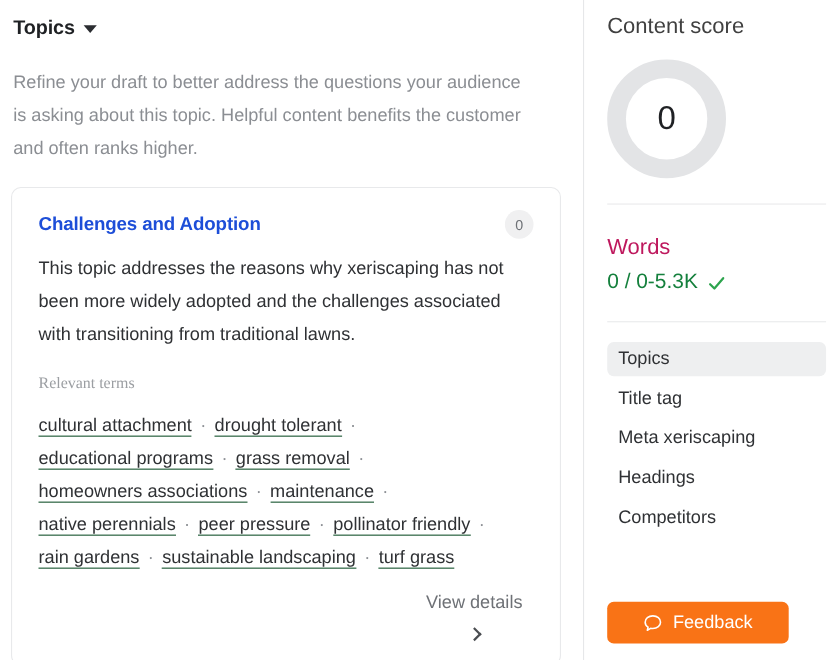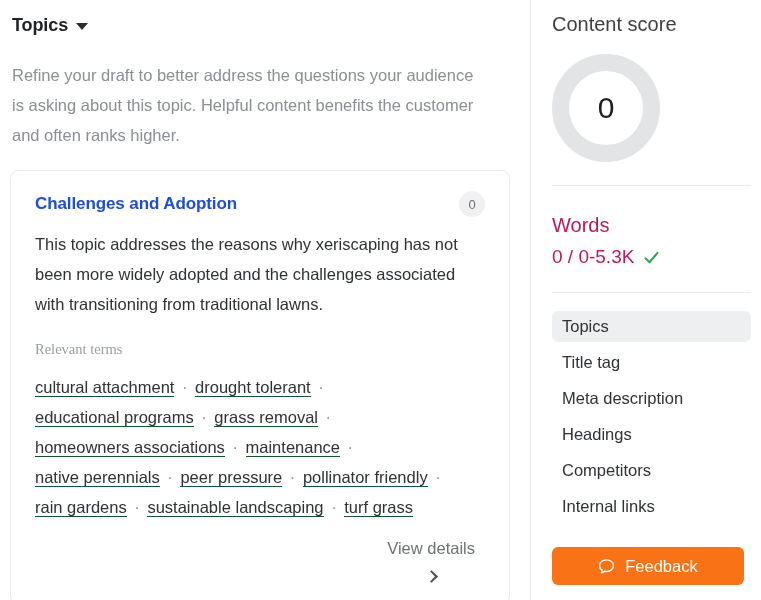--- a/index.html
+++ b/index.html
@@ -246,7 +246,7 @@
 
   .words-value {
     font-size: 19px;
-    color: #be185d;
+    color: #15803d;
     text-align: right;
   }
 

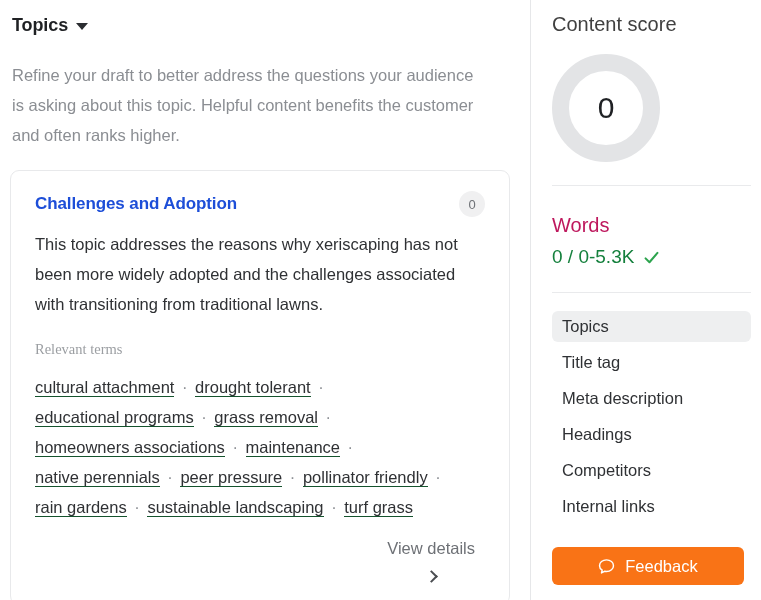--- a/index.html
+++ b/index.html
@@ -373,7 +373,7 @@
           <span>Title tag</span>
         </div>
         <div class="nav-item">
-          <span>Meta description</span>
+          <span>Meta xeriscaping</span>
         </div>
         <div class="nav-item">
           <span>Headings</span>

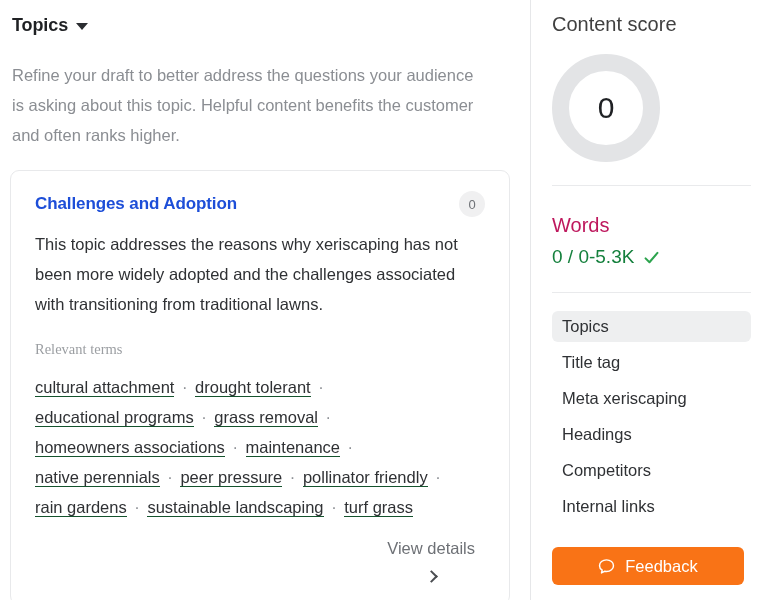--- a/index.html
+++ b/index.html
@@ -381,9 +381,6 @@
         <div class="nav-item">
           <span>Competitors</span>
         </div>
-        <div class="nav-item">
-          <span>Internal links</span>
-        </div>
       </div>
 
     <button class="feedback-btn">

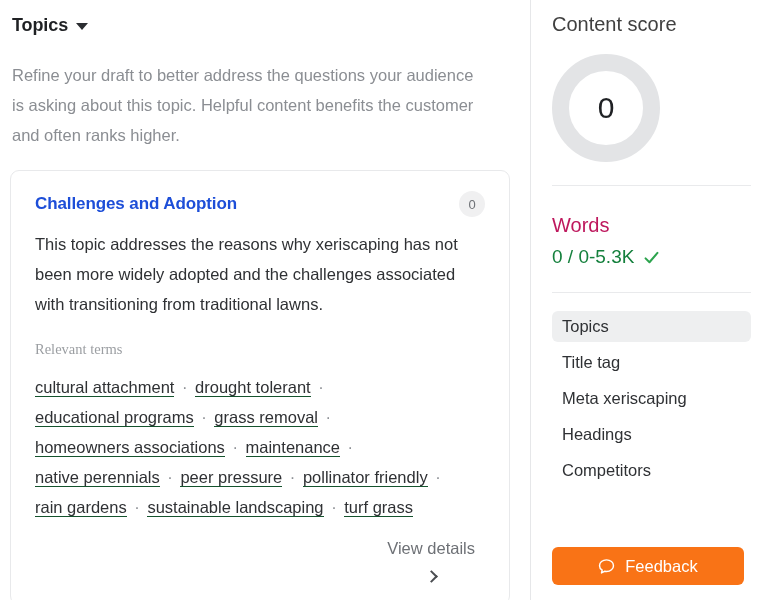--- a/index.html
+++ b/index.html
@@ -282,7 +282,7 @@
   .feedback-btn {
     margin-top: auto;
     margin-bottom: 15px;
-    width: 192px;
+    width: 165px;
     height: 38px;
     background: #f97316;
     border: none;

